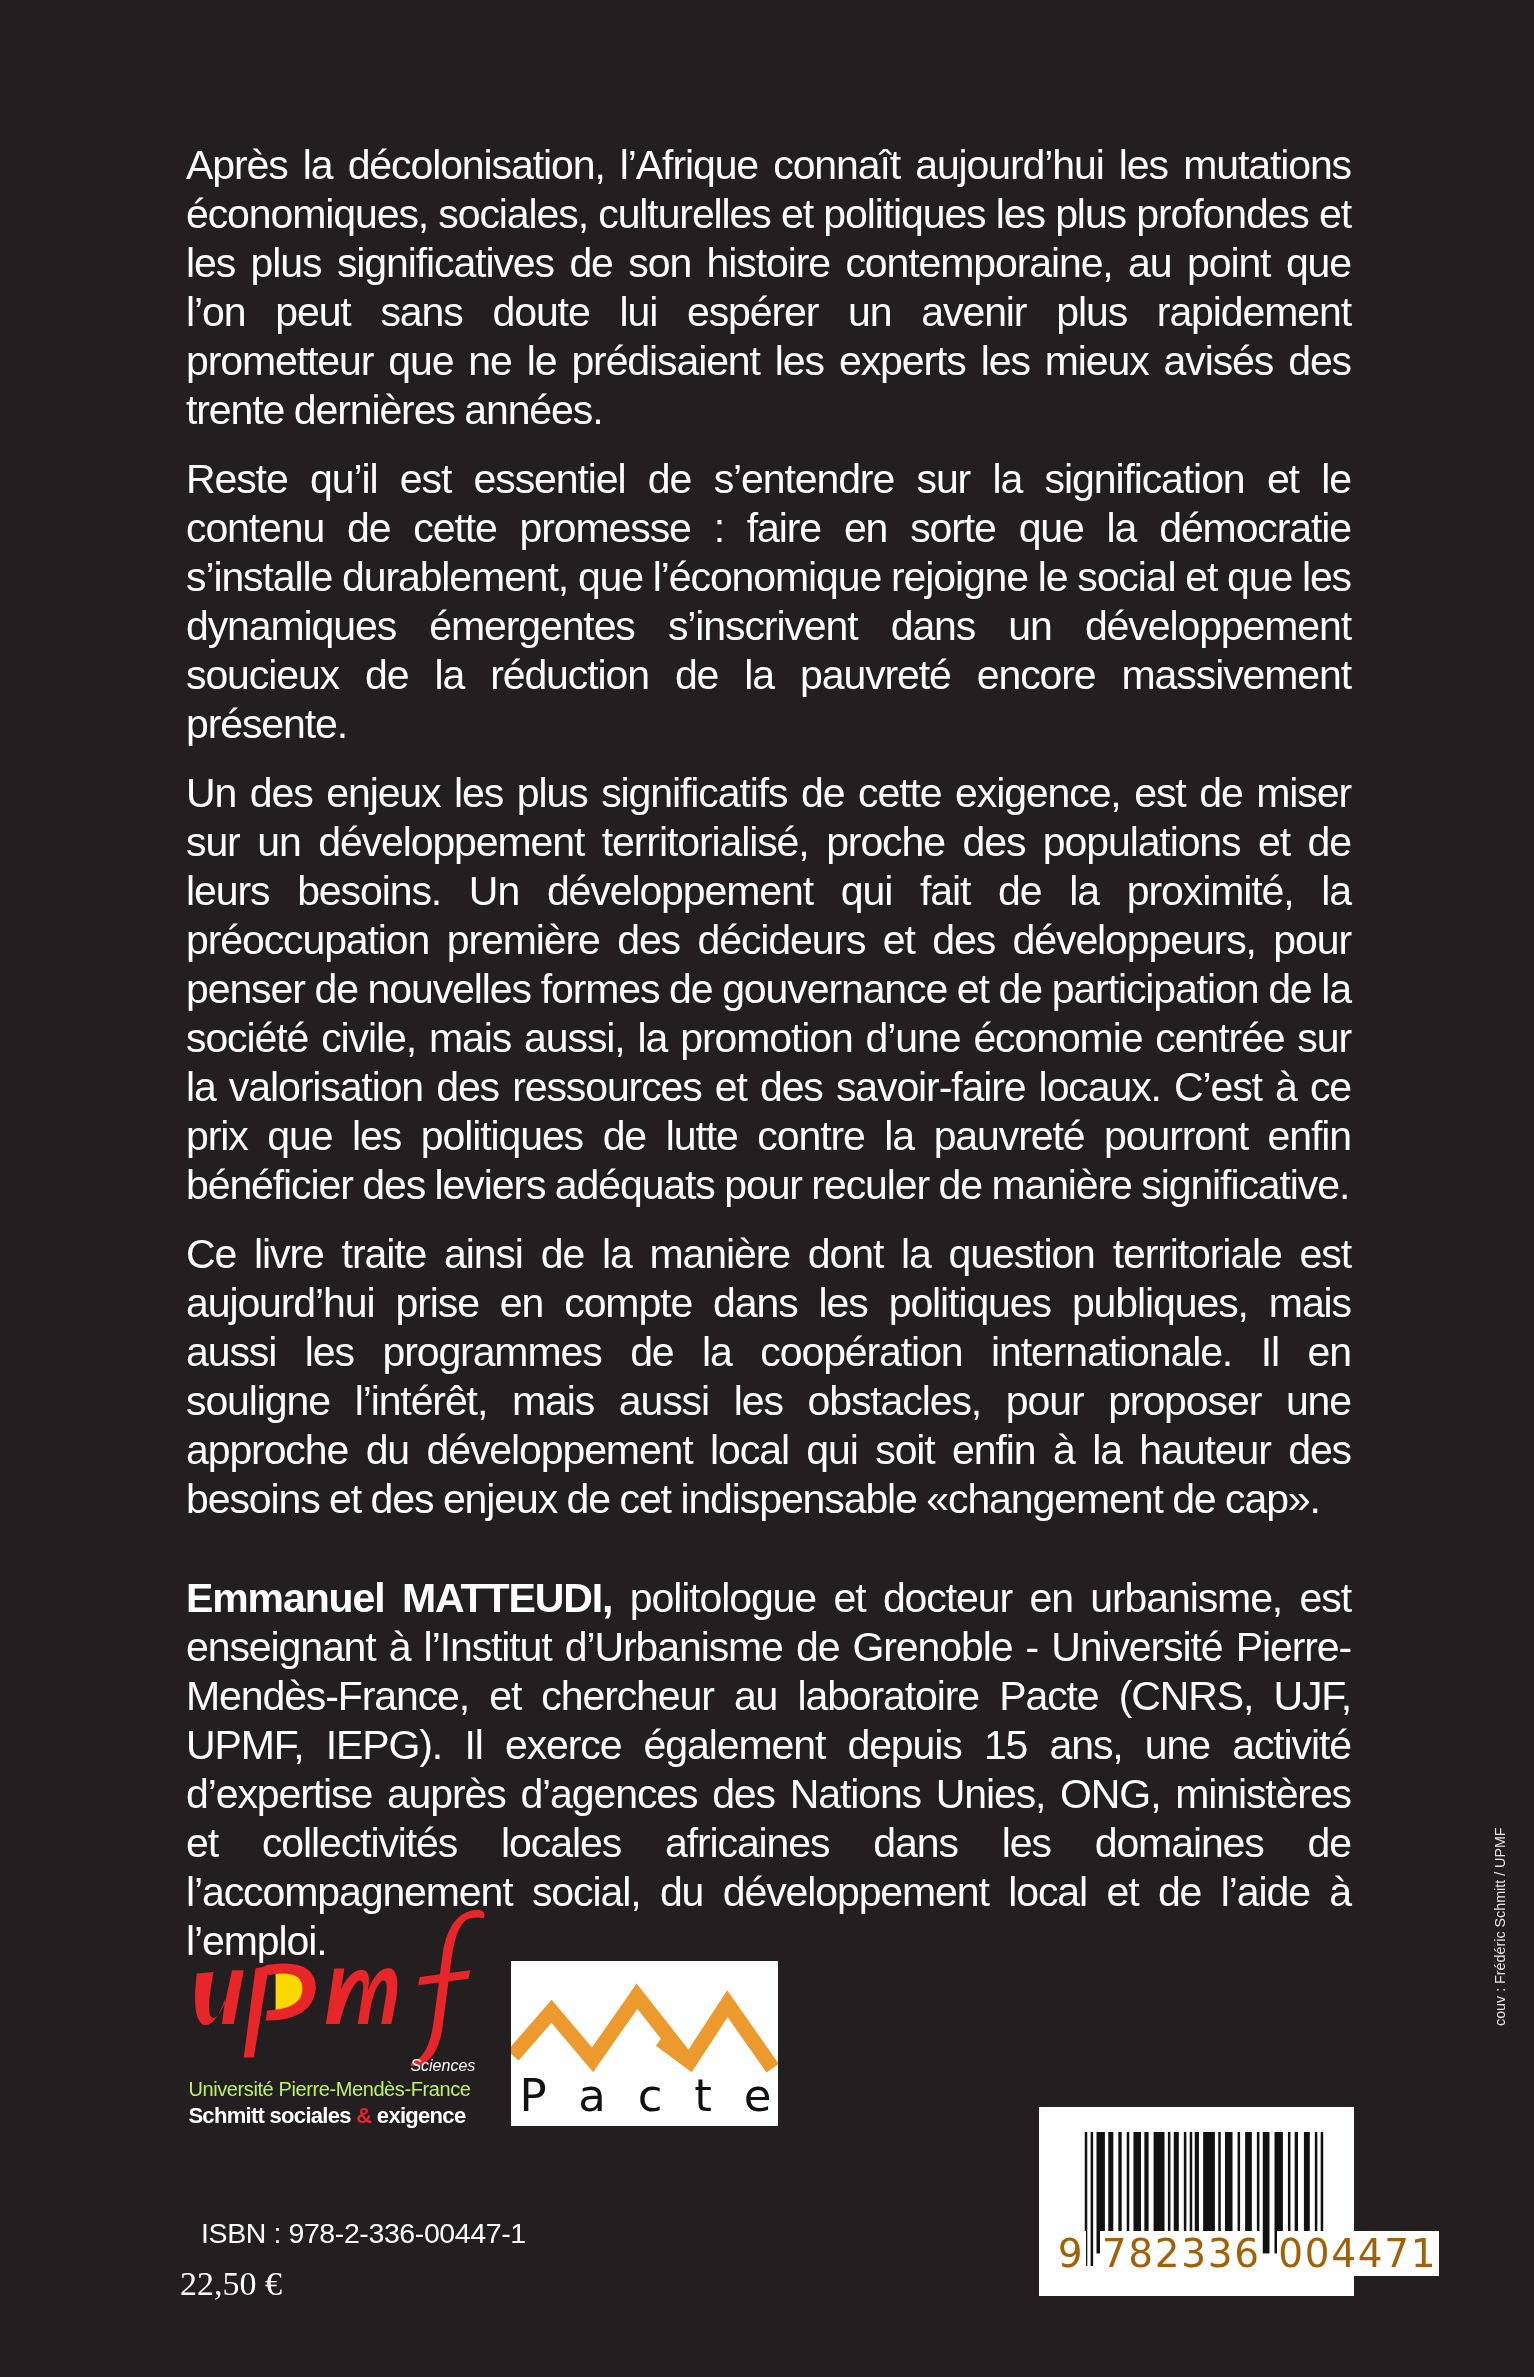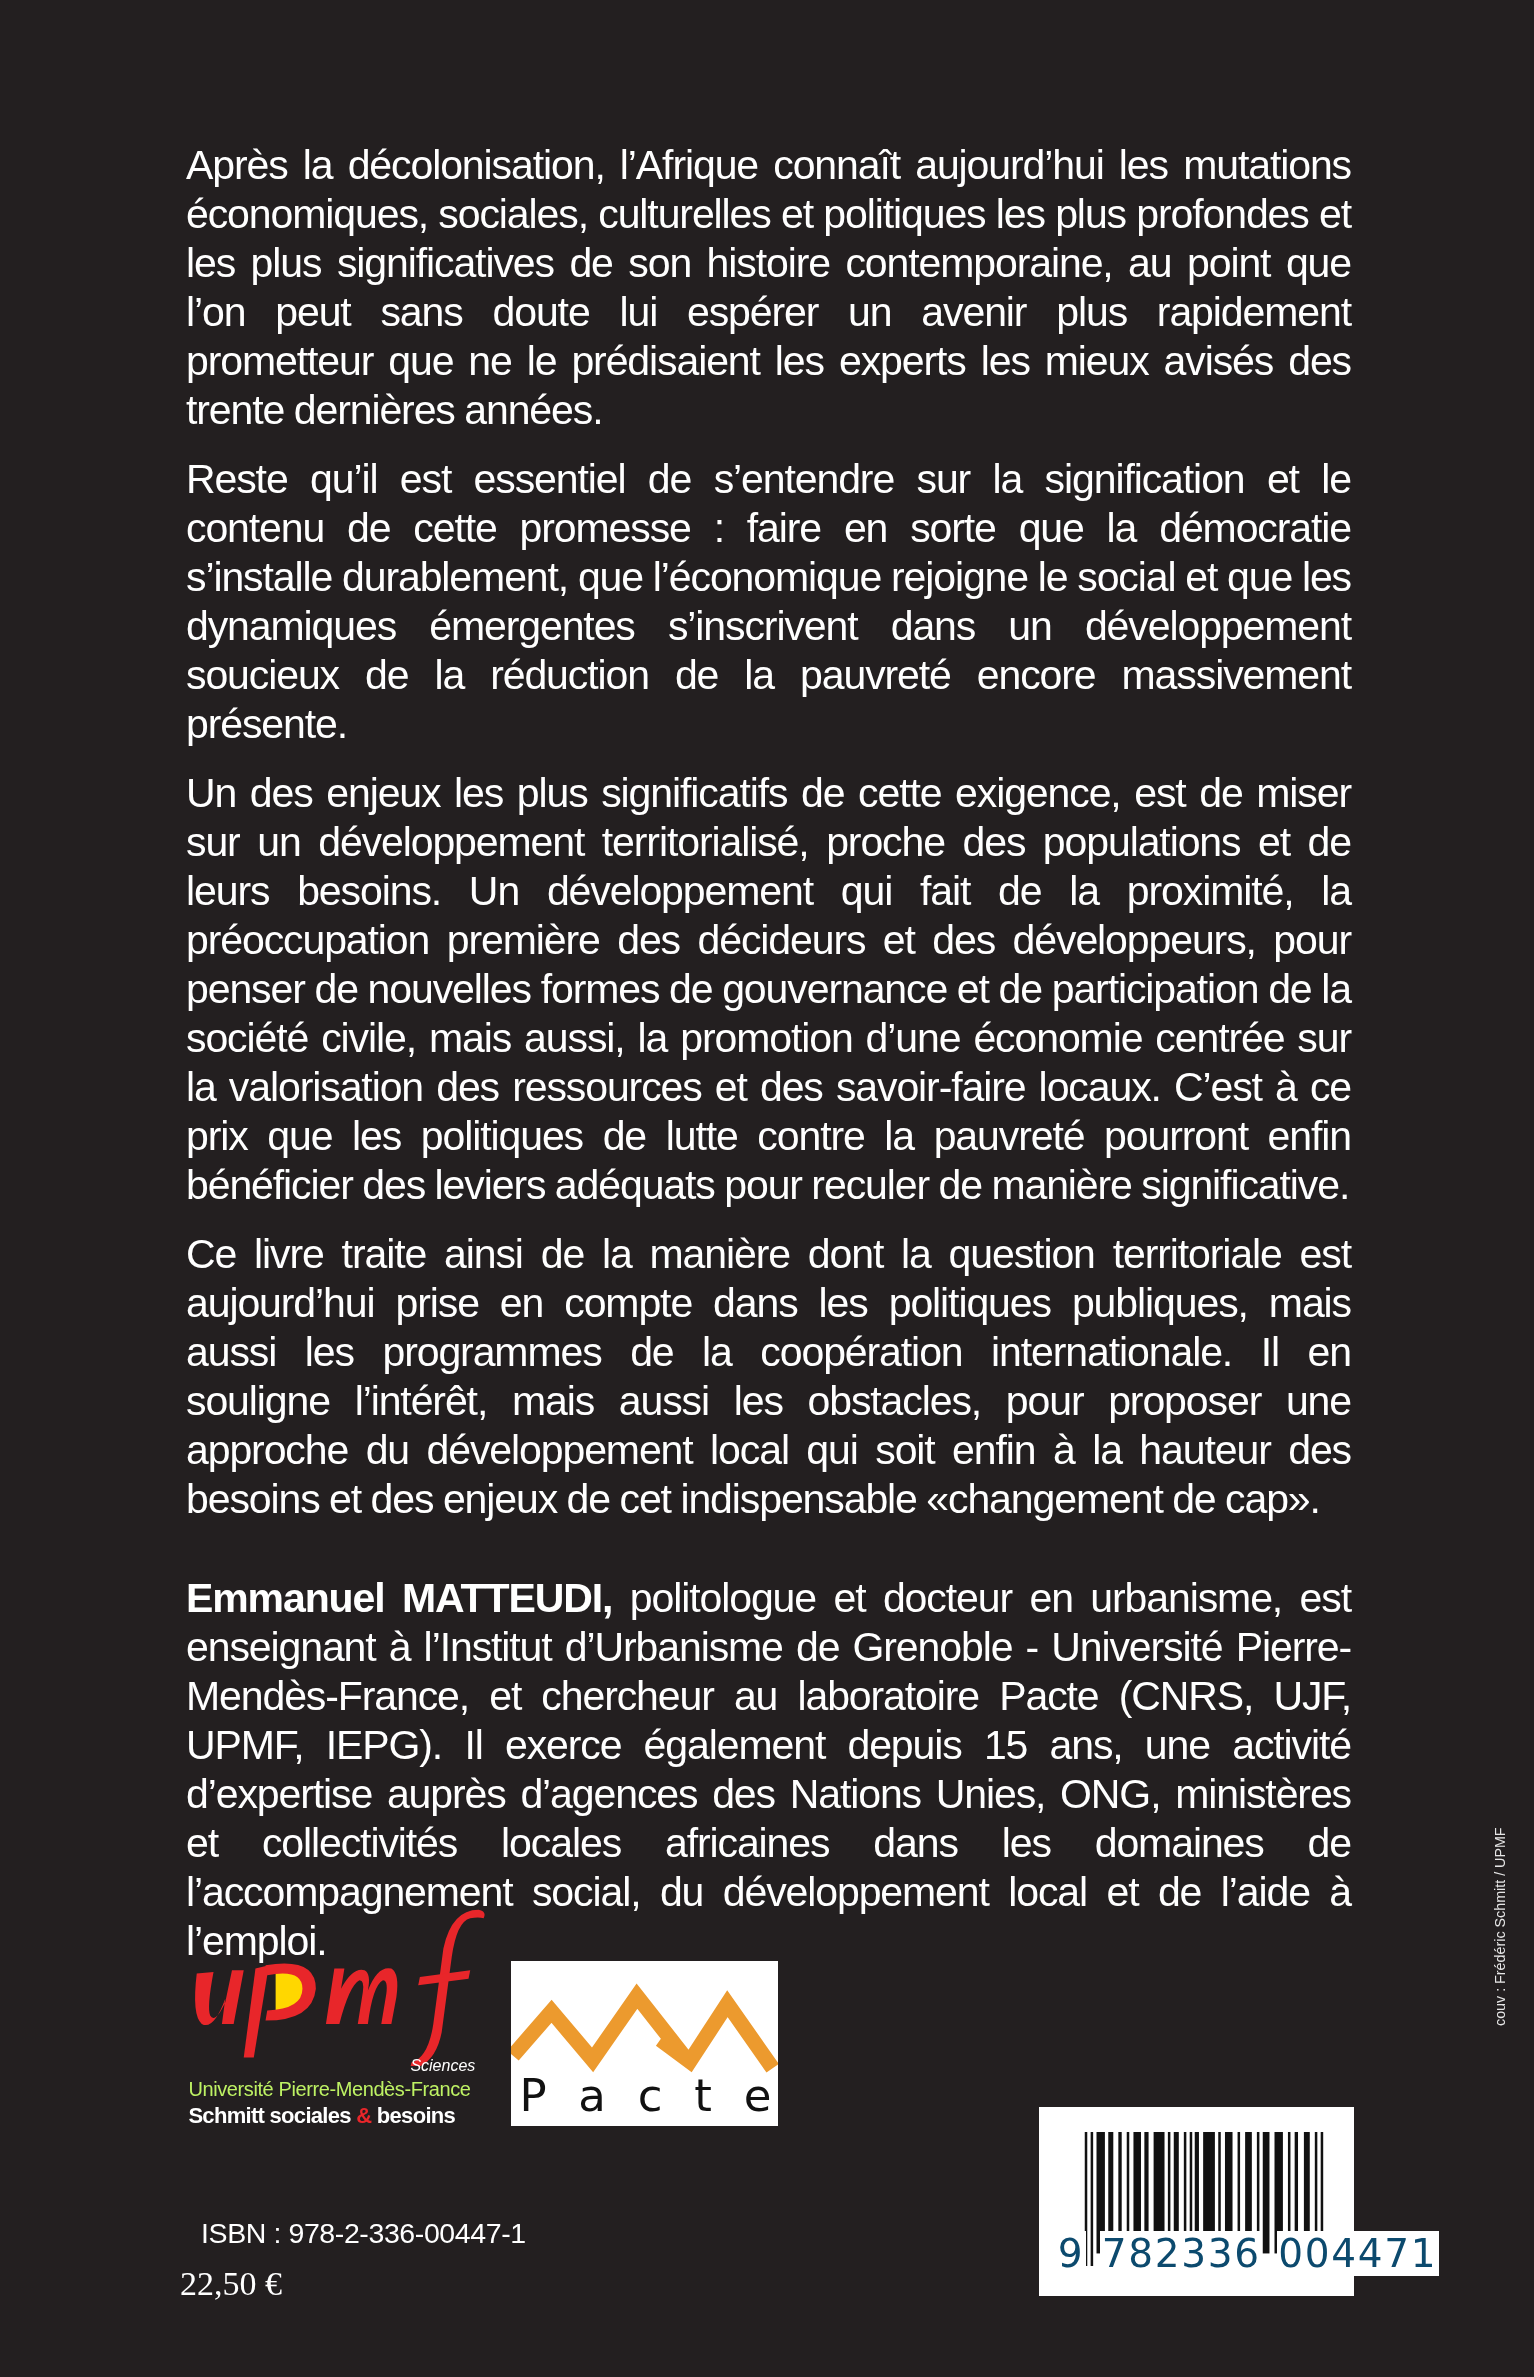--- a/index.html
+++ b/index.html
@@ -74,7 +74,7 @@
   </svg>
   <div class="upmf-grenoble">Sciences</div>
   <div class="upmf-univ">Université Pierre-Mendès-France</div>
-  <div class="upmf-sci"><span>Schmitt sociales </span><span class="upmf-amp">&amp;</span><span> besoins</span></div>
+  <div class="upmf-sci"><span>Schmitt sociales </span><span class="upmf-amp">&amp;</span><span> exigence</span></div>
 </div>
 
 <div class="pacte-logo">

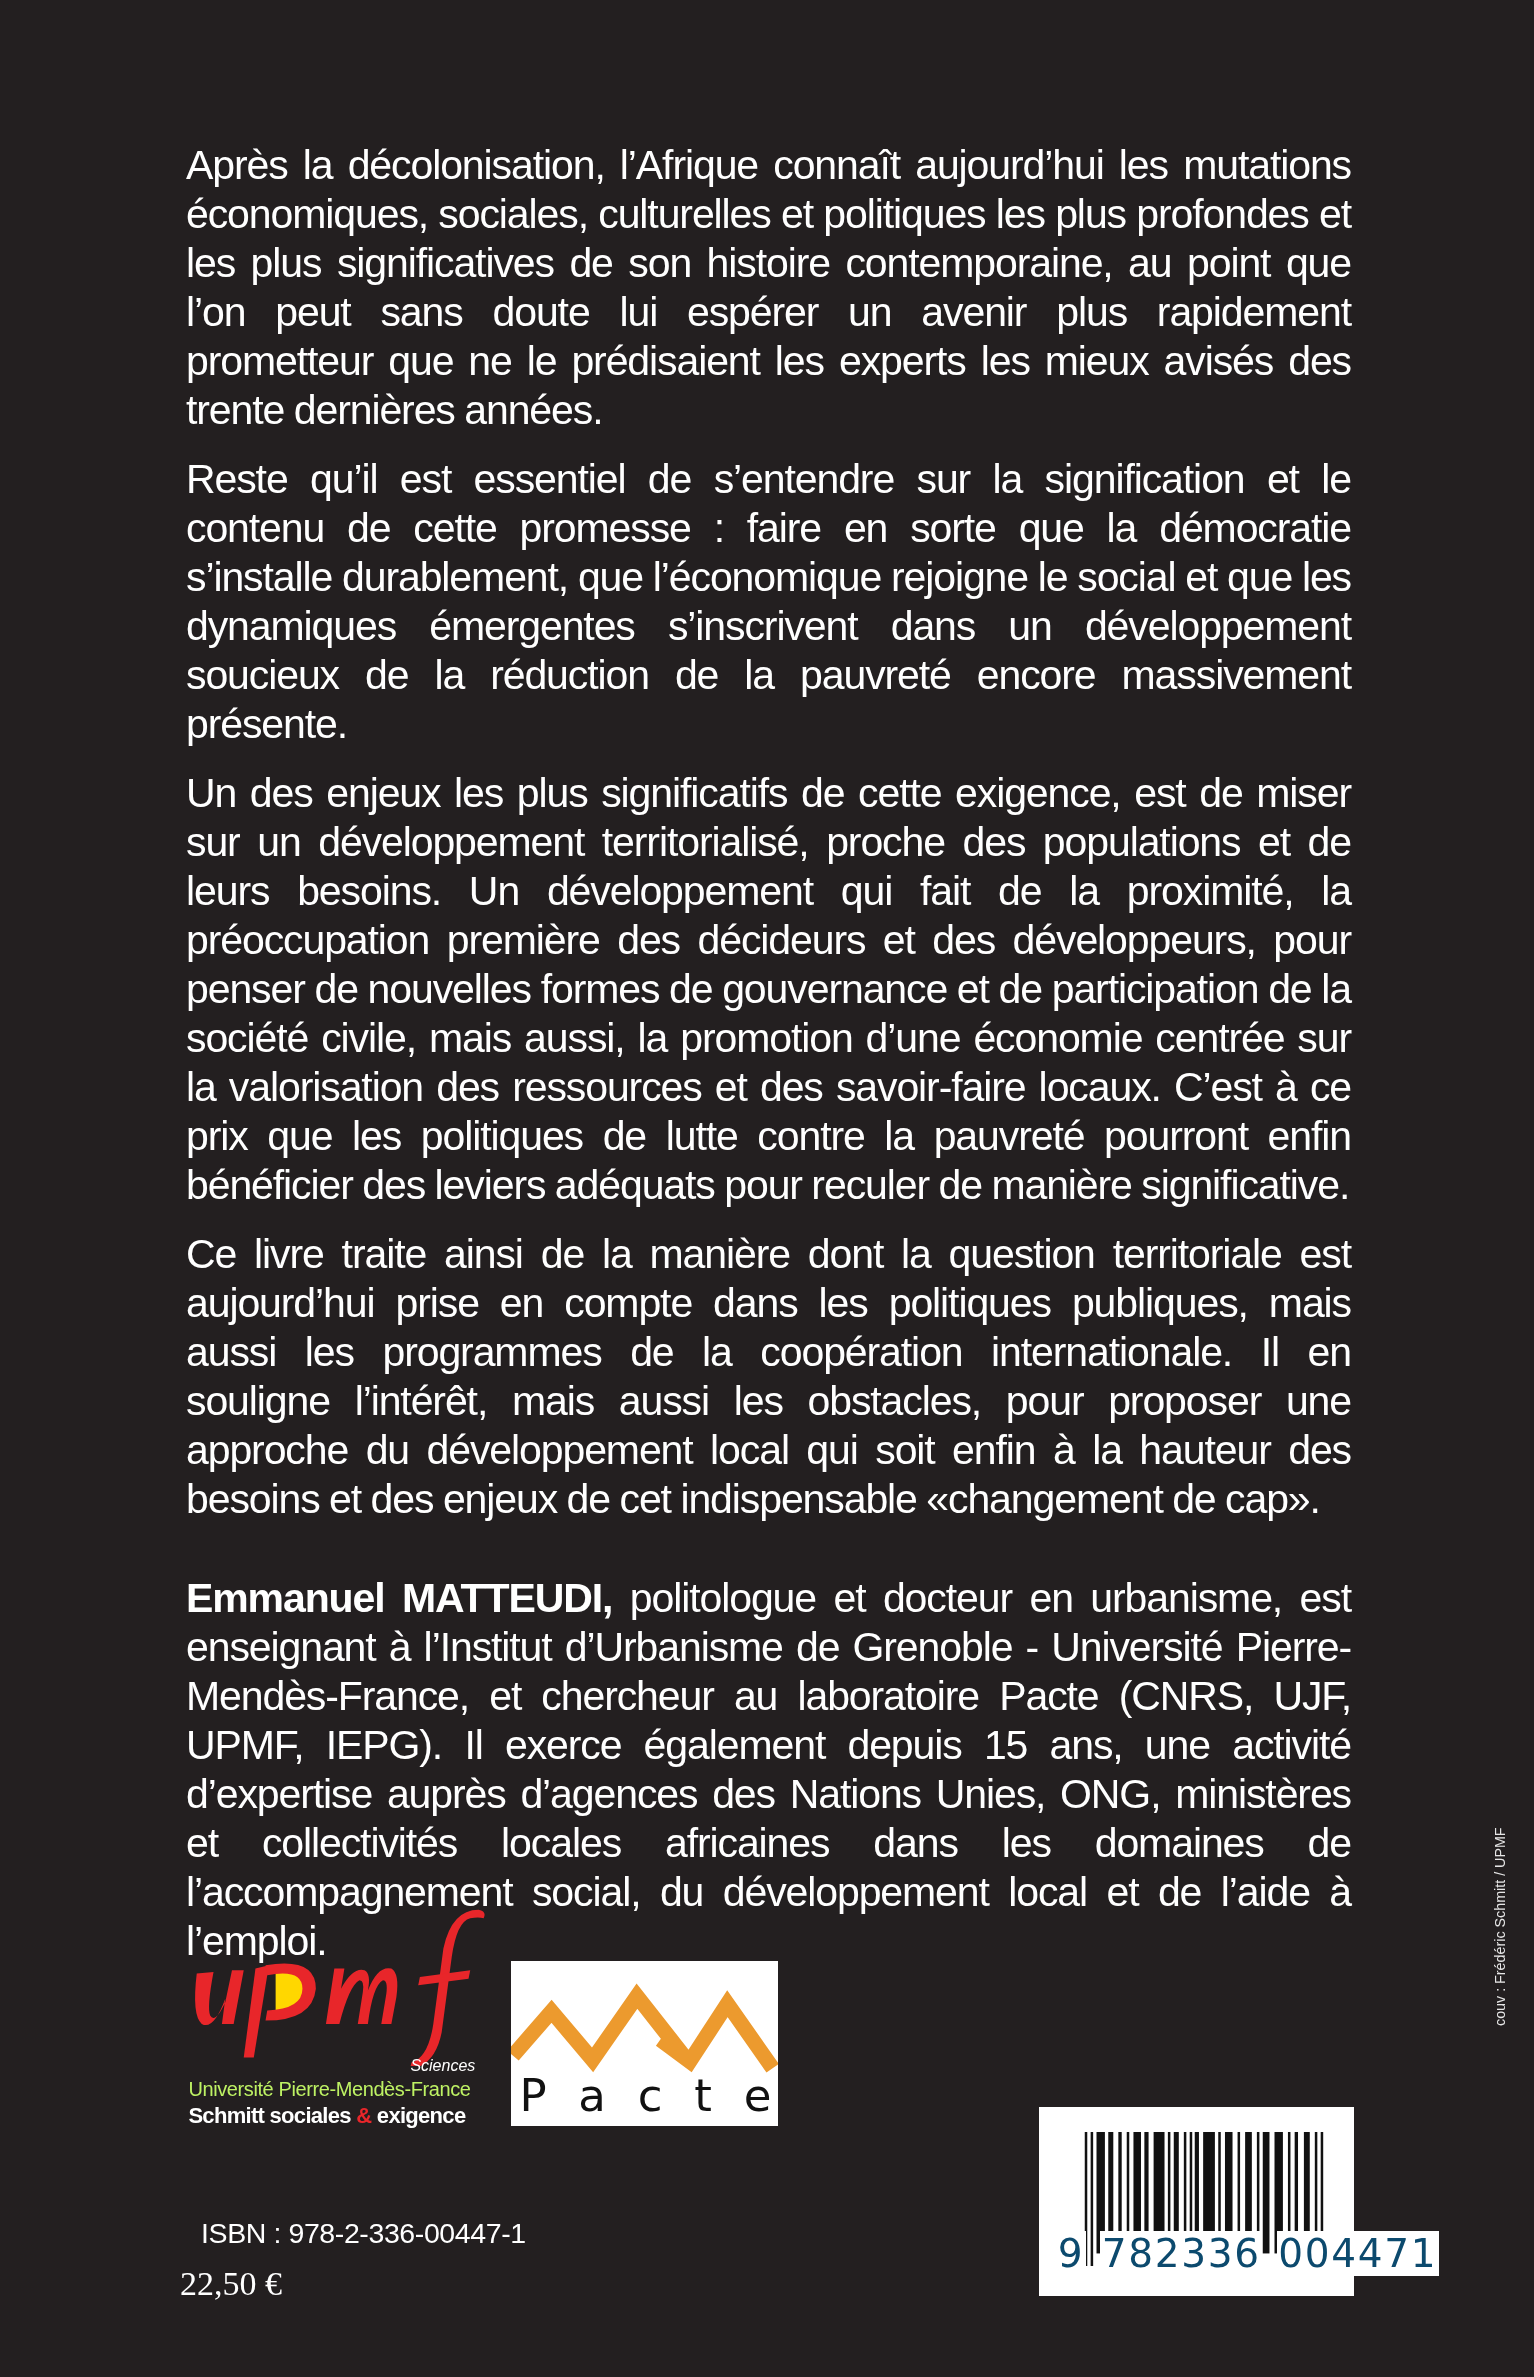--- a/index.html
+++ b/index.html
@@ -37,7 +37,7 @@
 
     .barcode-box { position:absolute; left:1039px; top:2107px; width:315px; height:189px; background:#fff; }
     .barcode-bars { position:absolute; left:34px; top:25px; width:267px; height:134px; }
-    .barcode-digits { position:absolute; left:17px; top:124px; font-size:39px; color:#0c4a6e;
+    .barcode-digits { position:absolute; left:17px; top:124px; font-size:39px; color:#a16207;
       font-family:"DejaVu Sans", sans-serif; letter-spacing:1.7px; white-space:nowrap; }
     .barcode-digits span { background:#fff; padding:0 1.7px; }
 

